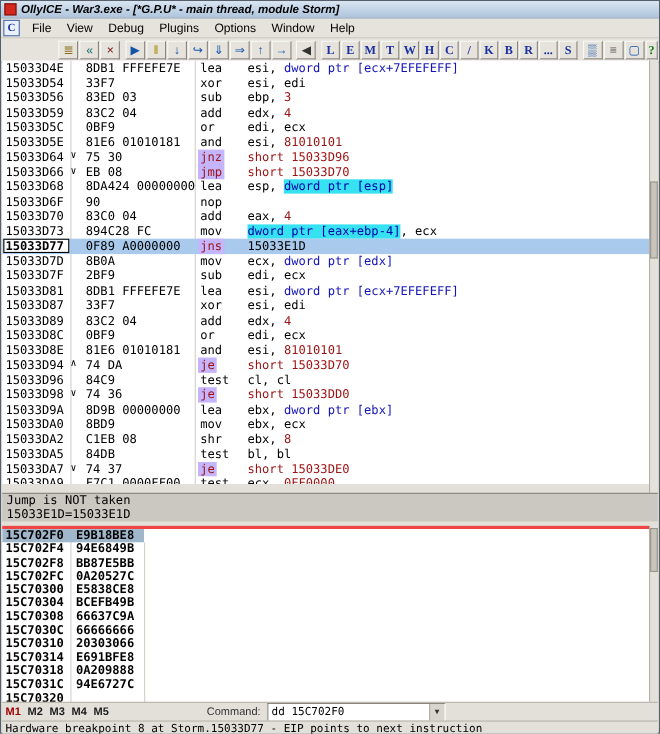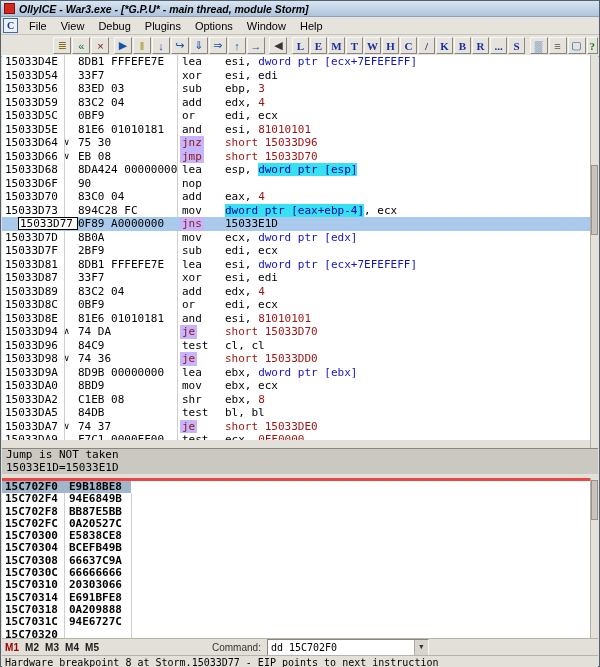--- a/index.html
+++ b/index.html
@@ -30,7 +30,7 @@
   .drow{position:relative;height:13.5px;line-height:13.5px;white-space:pre;}
   .drow.sel{background:#A9CAEC;}
   .addr{position:absolute;left:3px;width:56px;}
-  .addr.eip{left:16px;top:0;height:11px;line-height:11px;padding:0 1px;background:#FFFFFF;border:1px solid #000;font-weight:normal;}
+  .addr.eip{left:1px;top:0;height:11px;line-height:11px;padding:0 1px;background:#FFFFFF;border:1px solid #000;font-weight:bold;}
   .arrow{position:absolute;left:62px;width:12px;font-size:9px;color:#000;}
   .bytes{position:absolute;left:76px;}
   .mn{position:absolute;left:180px;}

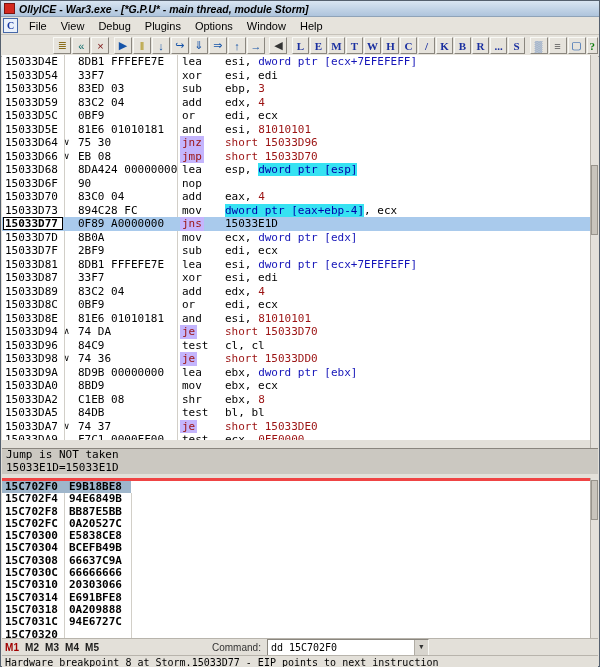--- a/index.html
+++ b/index.html
@@ -59,7 +59,7 @@
   .cmdbar{position:absolute;left:1px;right:1px;top:637px;height:17px;background:#E3E0D9;border-top:1px solid #B8B4AC;display:flex;align-items:center;box-sizing:border-box;}
   .mtab{width:20px;text-align:center;font:bold 10px "Liberation Sans",sans-serif;color:#1A1A1A;cursor:default;}
   .mtab.m1{color:#A00000;}
-  .cmd-label{margin-left:110px;font-size:10px;color:#333;}
+  .cmd-label{margin-left:86px;font-size:10px;color:#333;}
   .combo{margin-left:6px;width:162px;height:17px;background:#FFFFFF;border:1px solid;border-color:#8A867E #F8F8F4 #F8F8F4 #8A867E;position:relative;display:flex;align-items:center;padding-left:3px;font:10px "DejaVu Sans Mono",monospace;box-sizing:border-box;}
   .combo-arrow{position:absolute;right:0;top:0;bottom:0;width:13px;background:#D8D5CE;border-left:1px solid #B0ACA4;display:flex;align-items:center;justify-content:center;font-size:7px;color:#333;}
 

